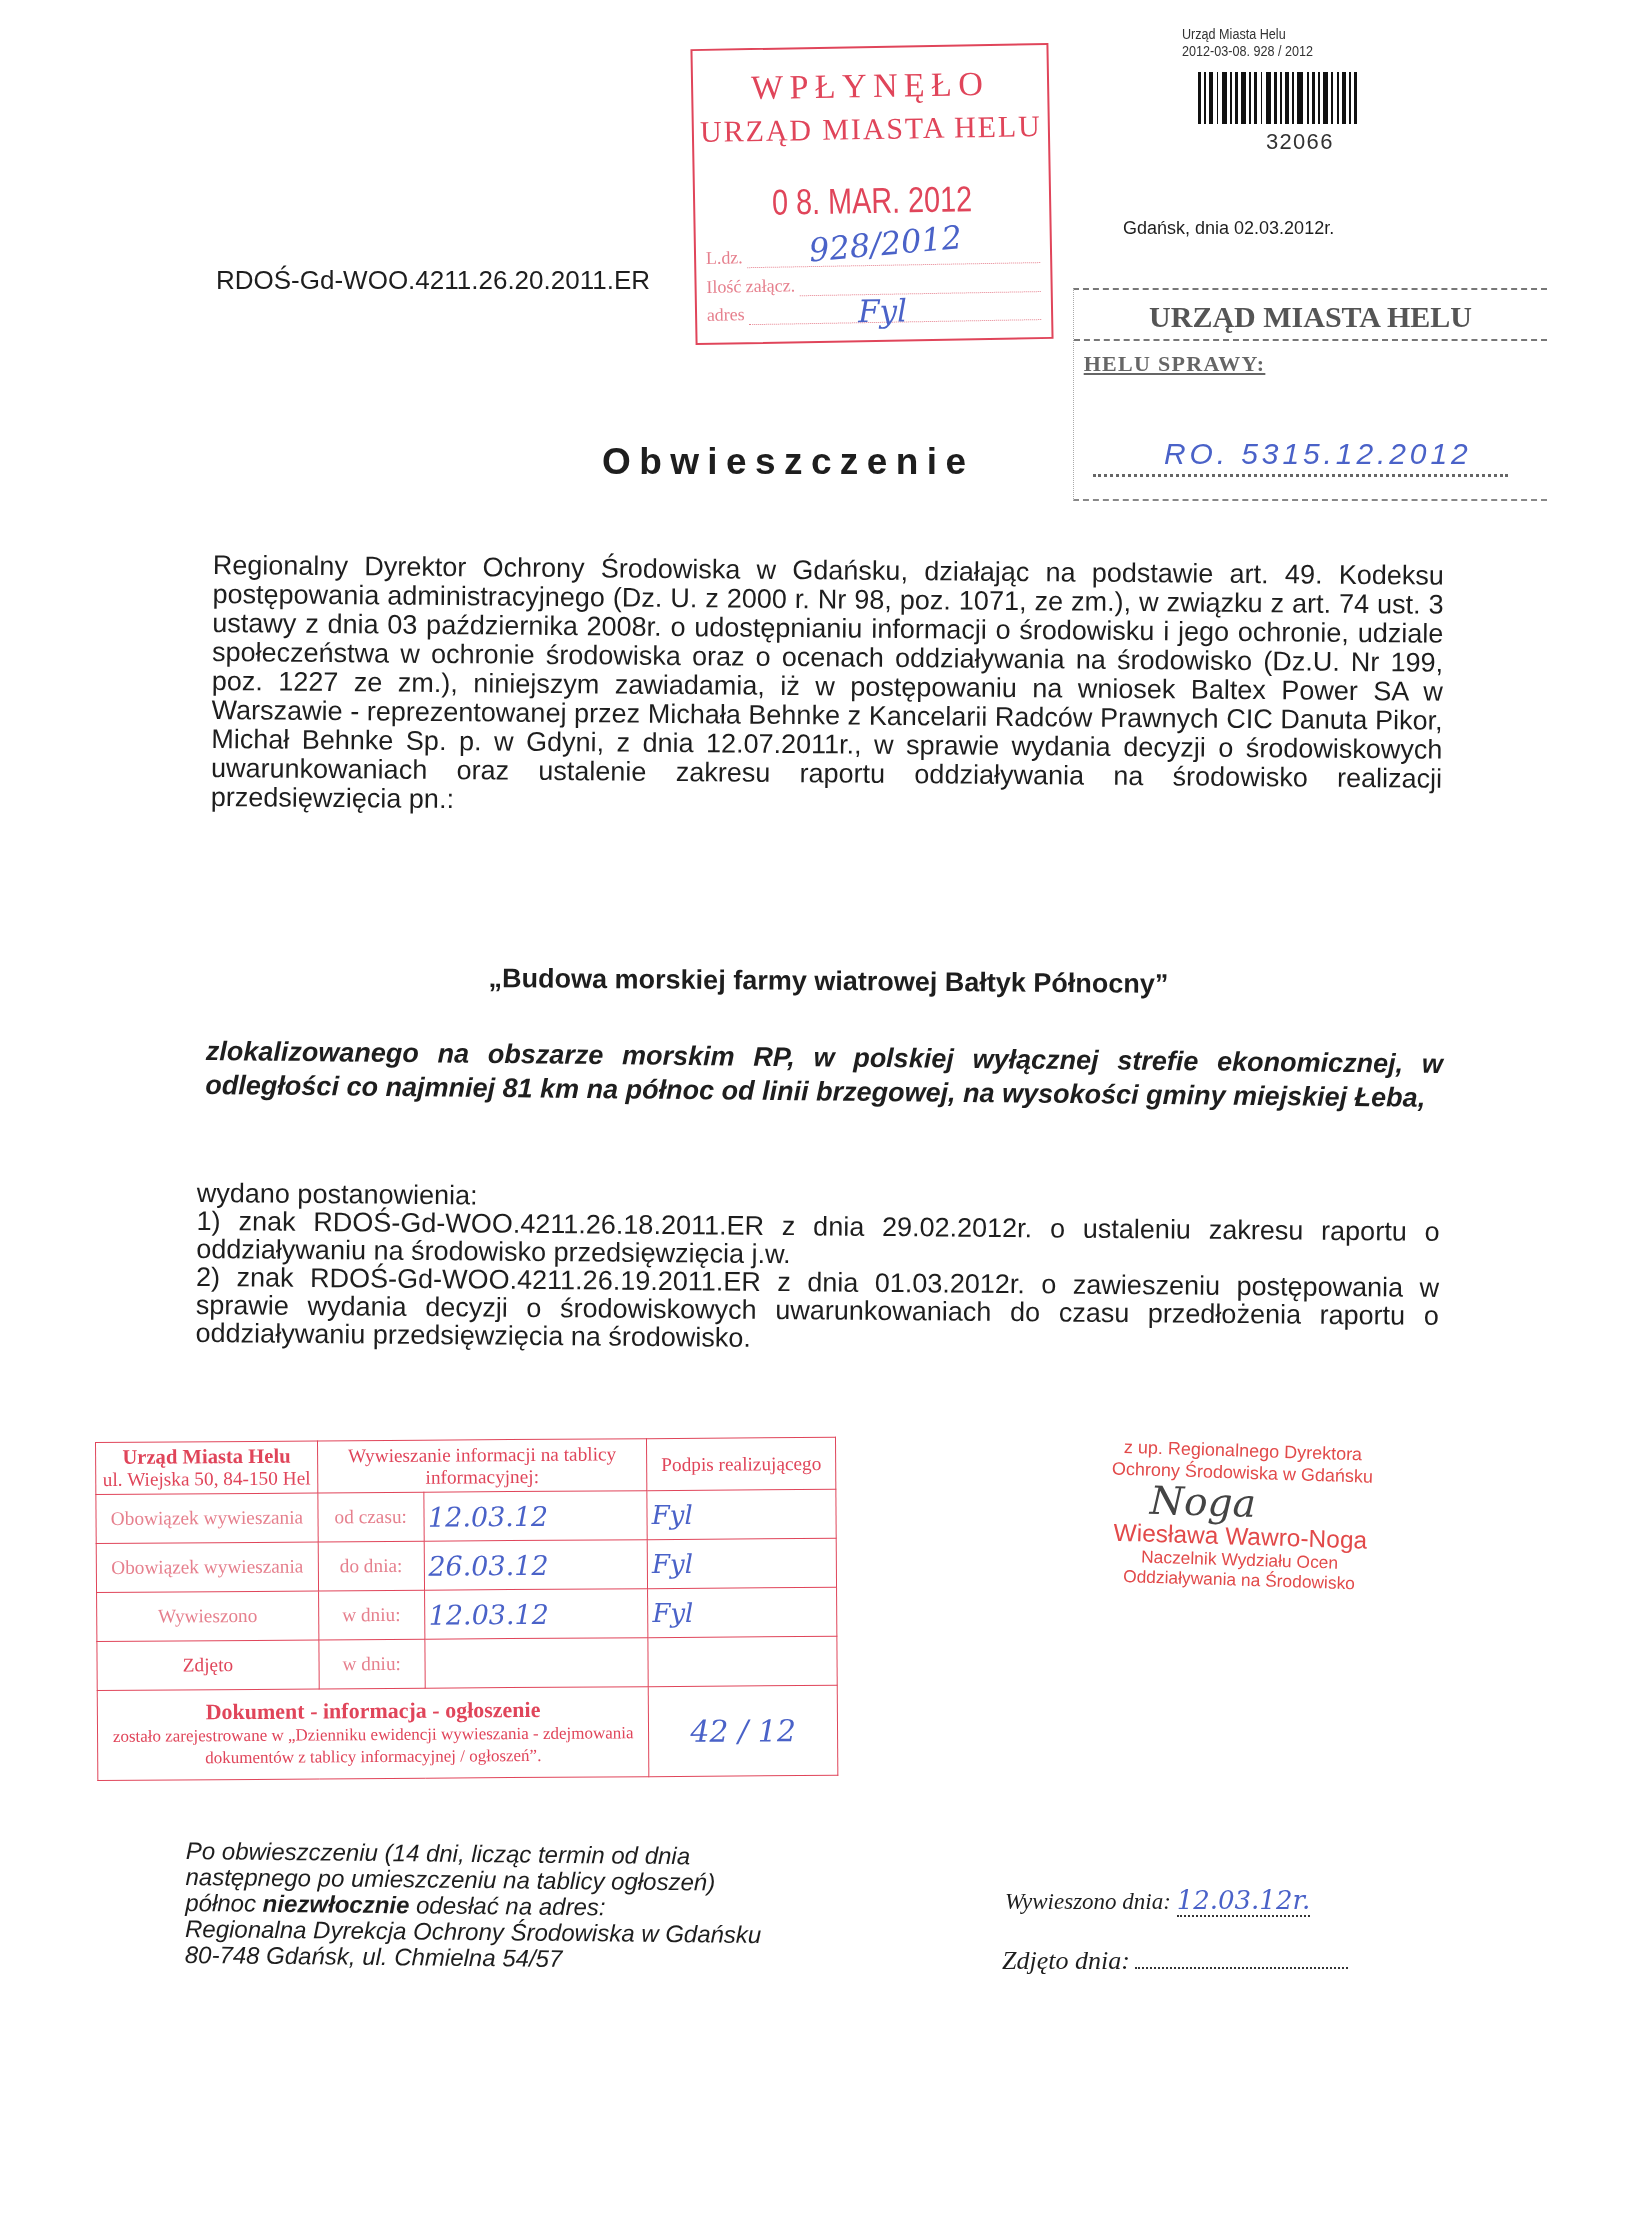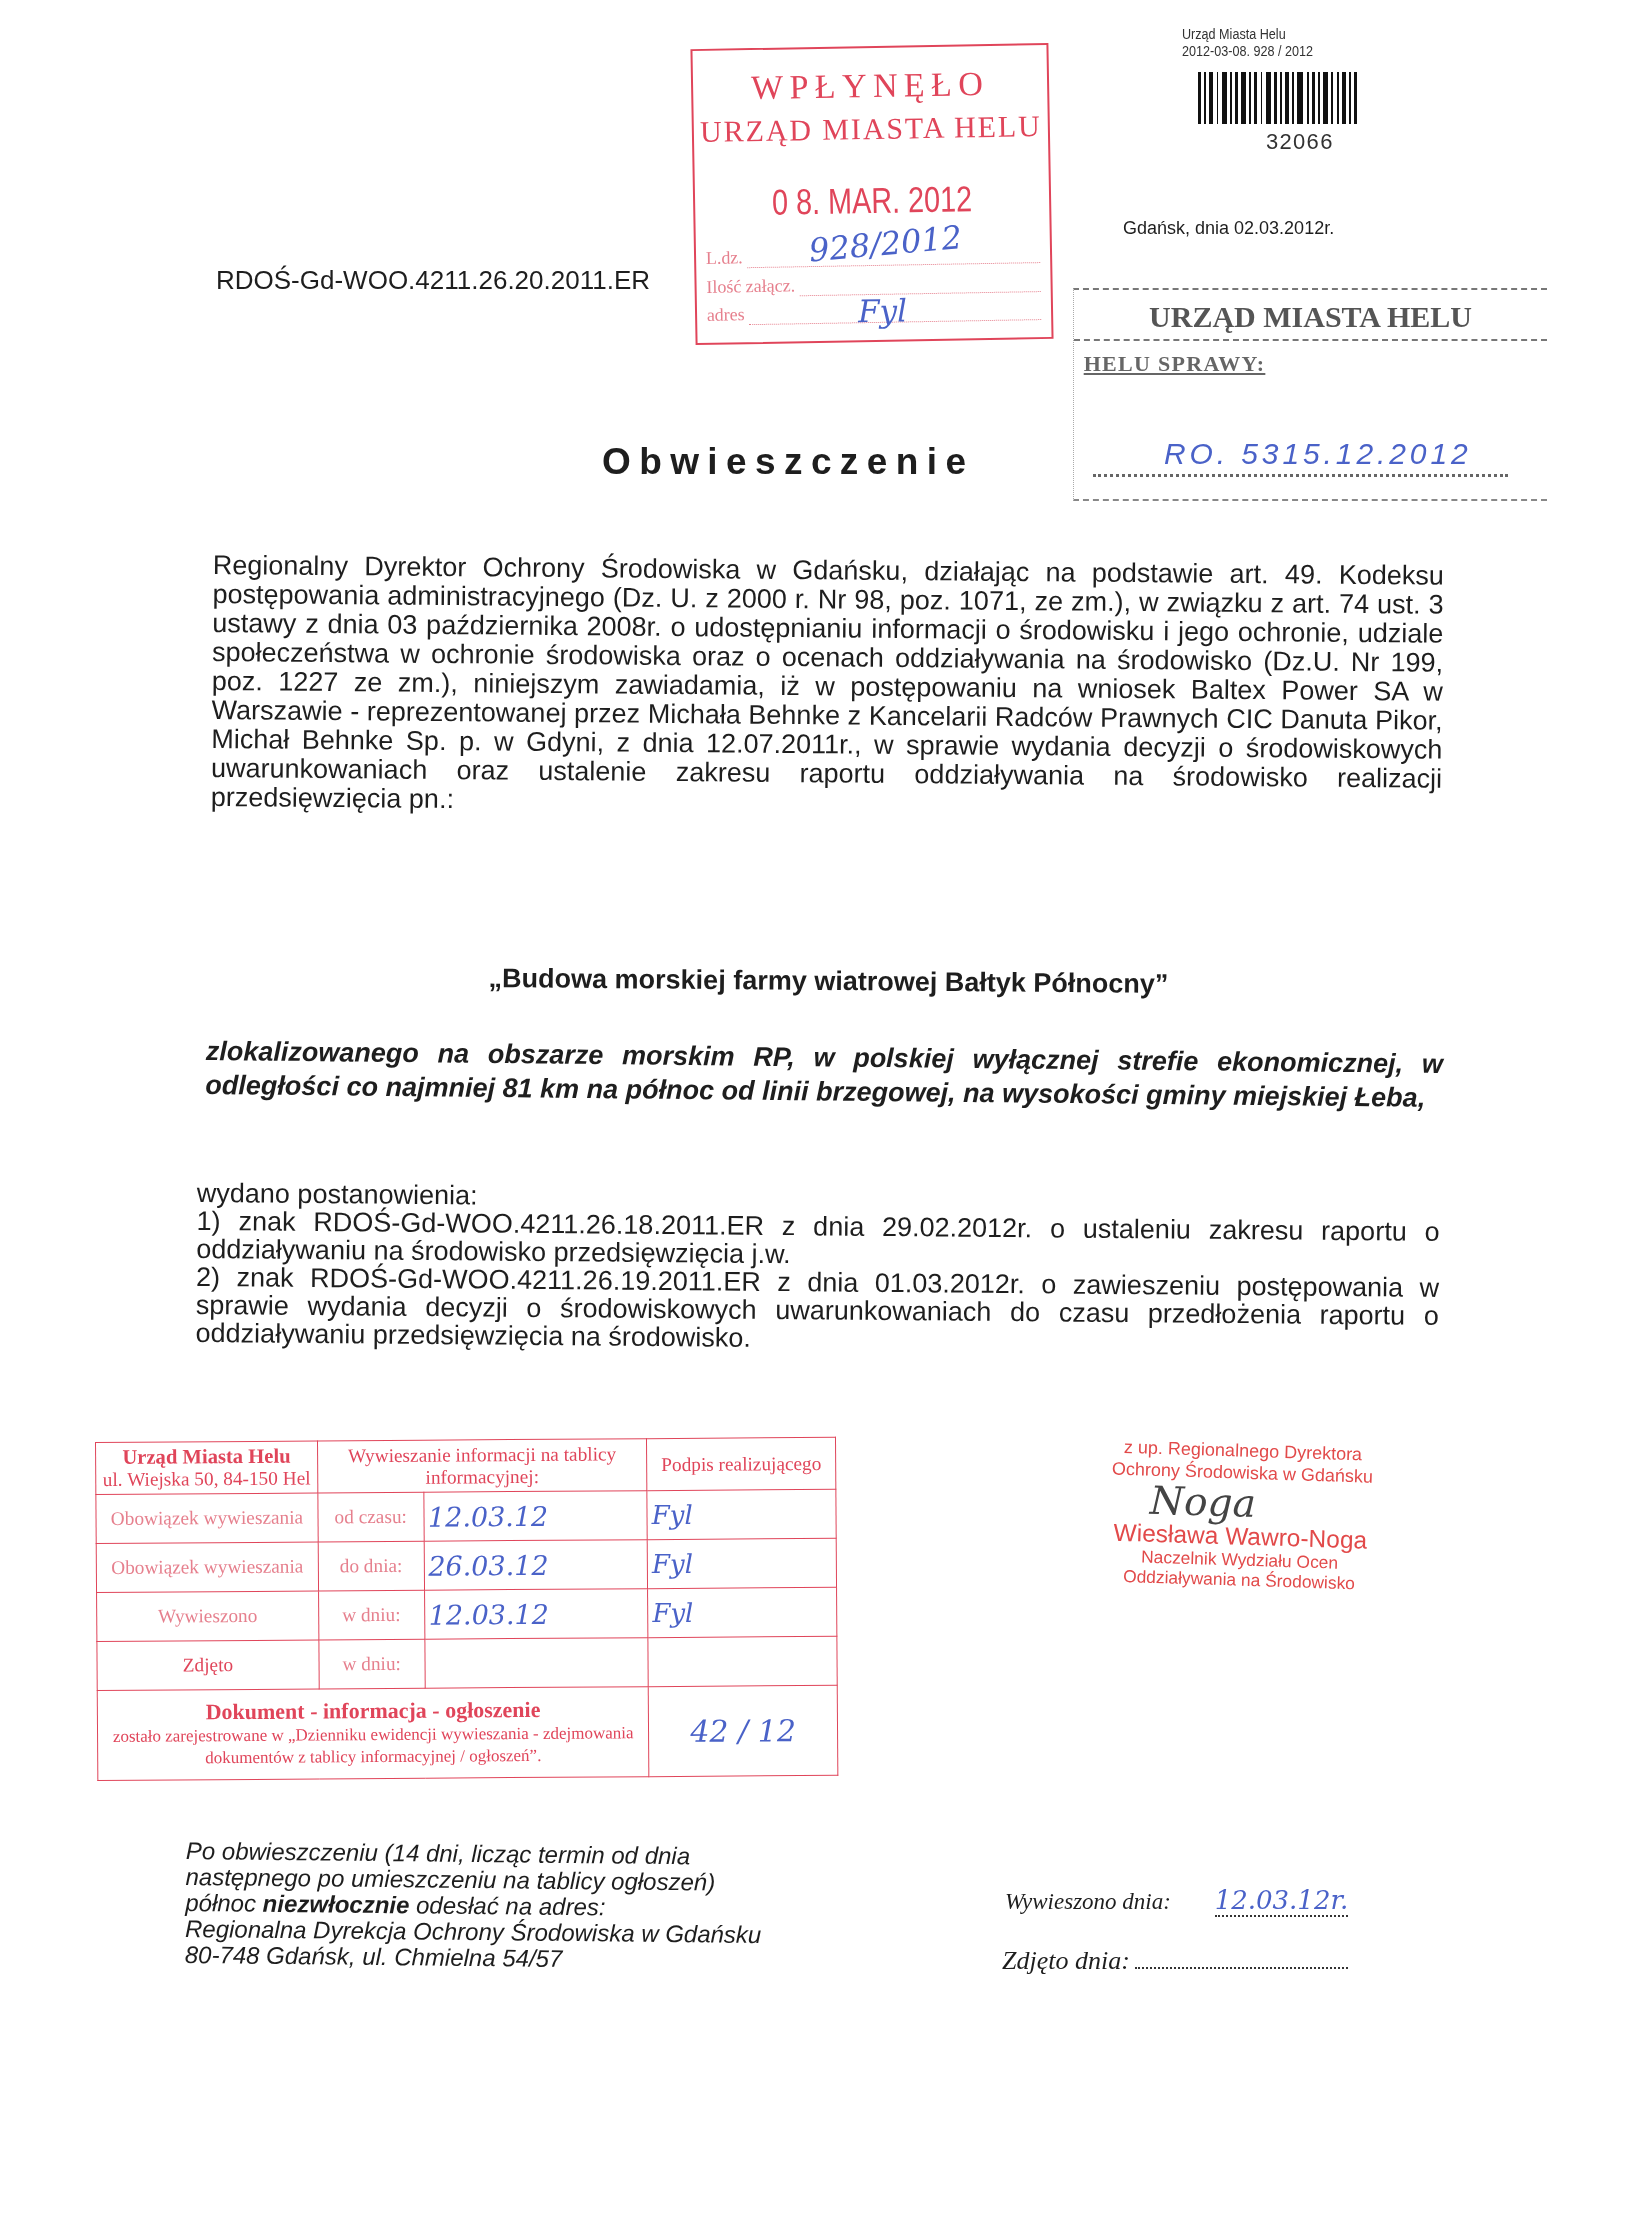--- a/index.html
+++ b/index.html
@@ -71,7 +71,7 @@
   .footer p { margin: 0; }
 
   .posted { left: 1005px; top: 1885px; font-family: "Liberation Serif", serif; font-style: italic; font-size: 23px; }
-  .posted .hand { font-family: "DejaVu Serif", serif; color: #4a62c8; font-size: 26px; border-bottom: 2.6px dotted #333; margin-left: 38px; }
+  .posted .hand { font-family: "DejaVu Serif", serif; color: #4a62c8; font-size: 26px; border-bottom: 2.6px dotted #333; }
   .removed { left: 1002px; top: 1946px; font-family: "Liberation Serif", serif; font-style: italic; font-size: 26px; }
   .removed .dots { display: inline-block; width: 213px; border-bottom: 2.6px dotted #333; margin-left: 5.2px; }
 </style>

